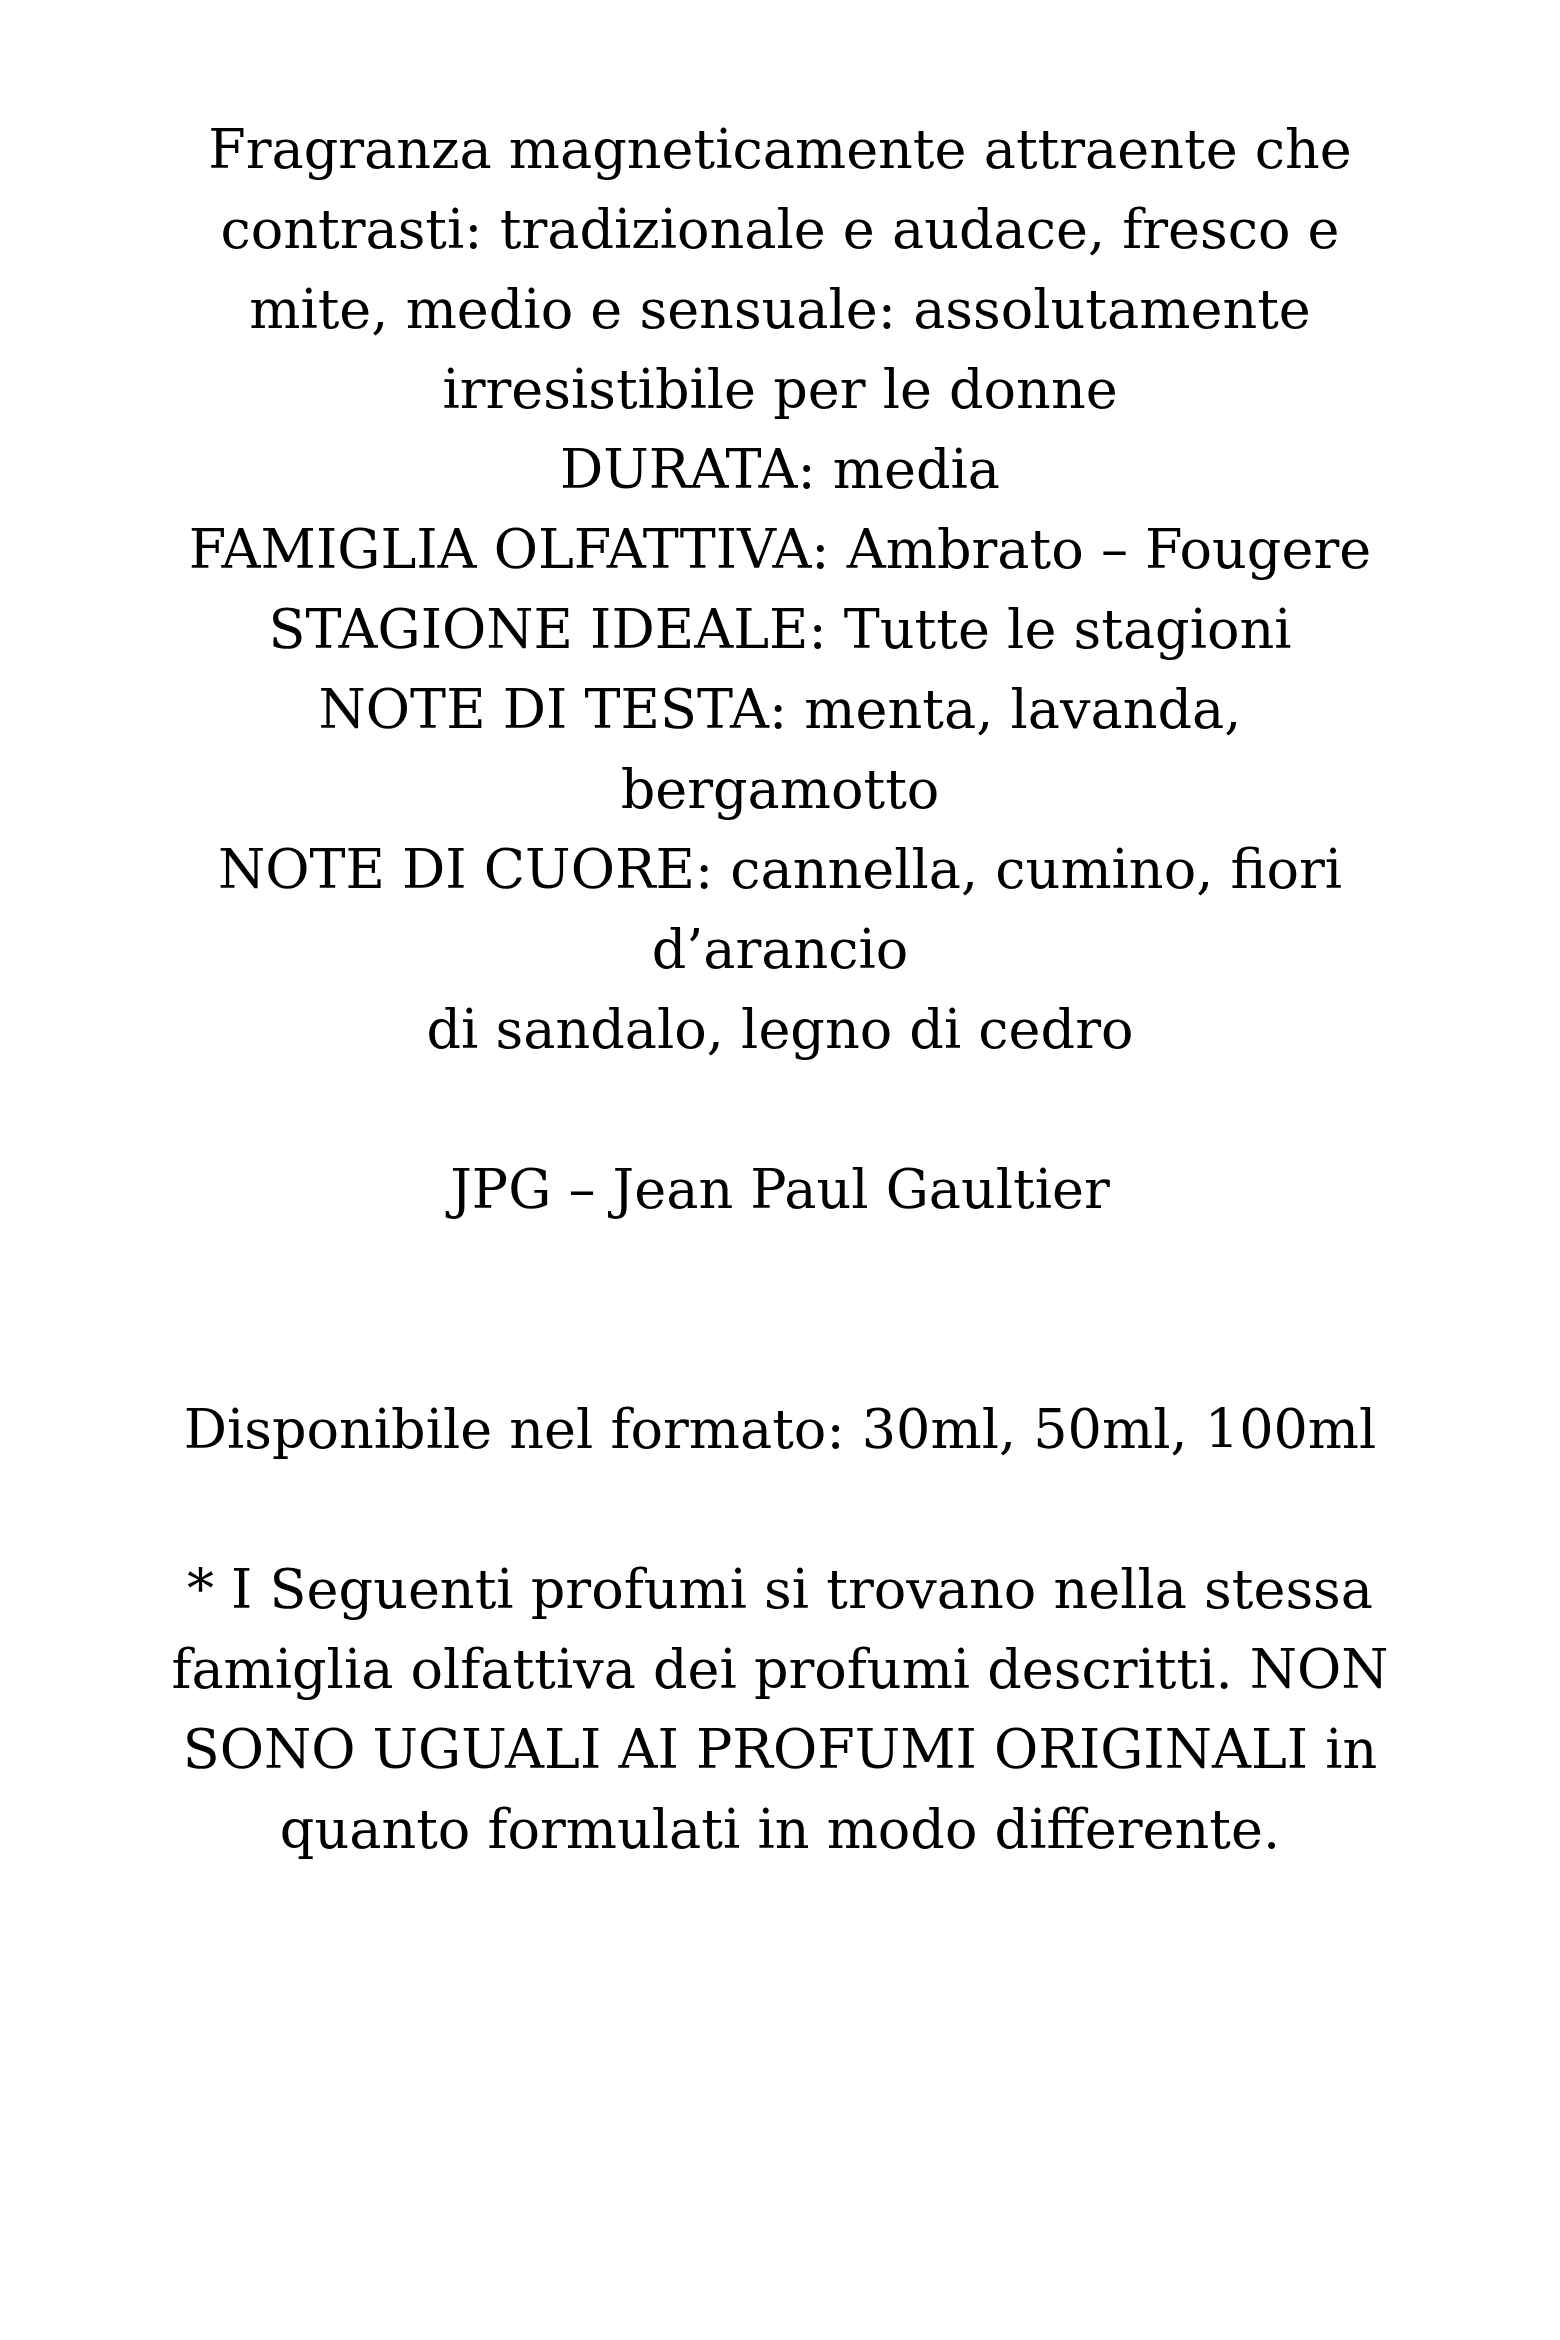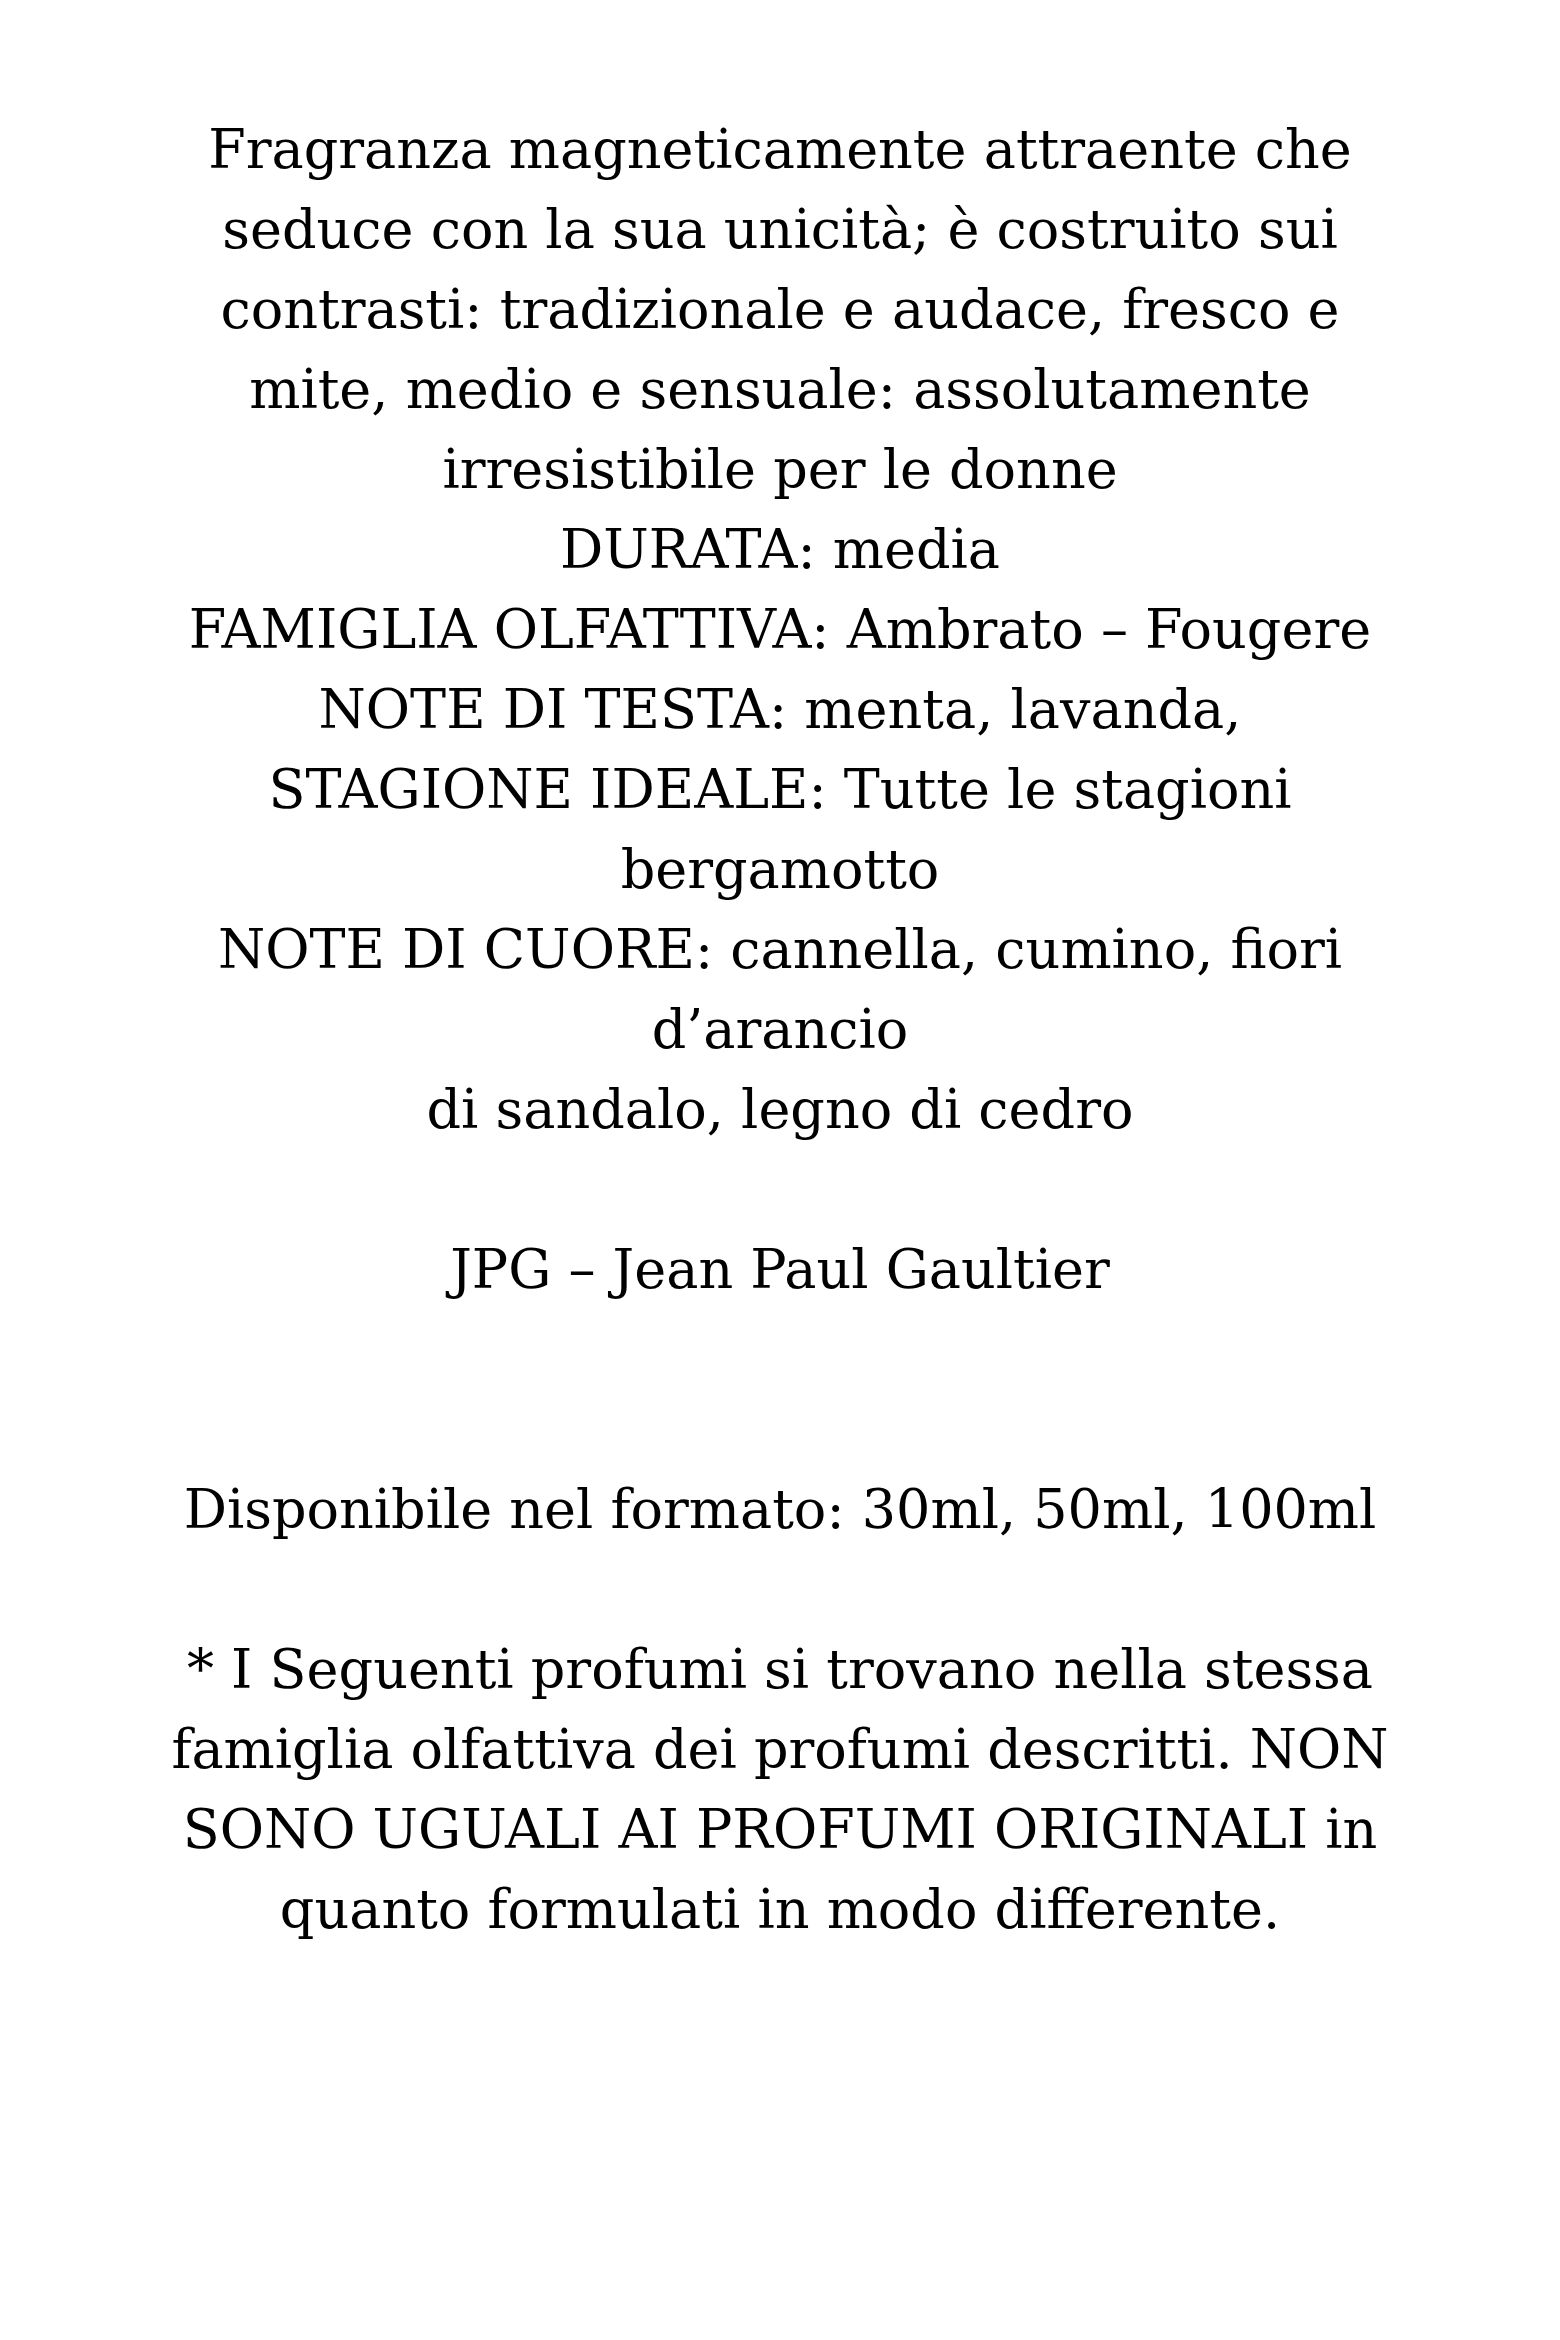--- a/index.html
+++ b/index.html
@@ -35,7 +35,6 @@
 <div class="page">
   <div class="text-block">
       <div class="line">Fragranza magneticamente attraente che</div>
-      <div class="line">seduce con la sua unicità; è costruito sui</div>
       <div class="line">contrasti: tradizionale e audace, fresco e</div>
       <div class="line">mite, medio e sensuale: assolutamente</div>
       <div class="line">irresistibile per le donne</div>

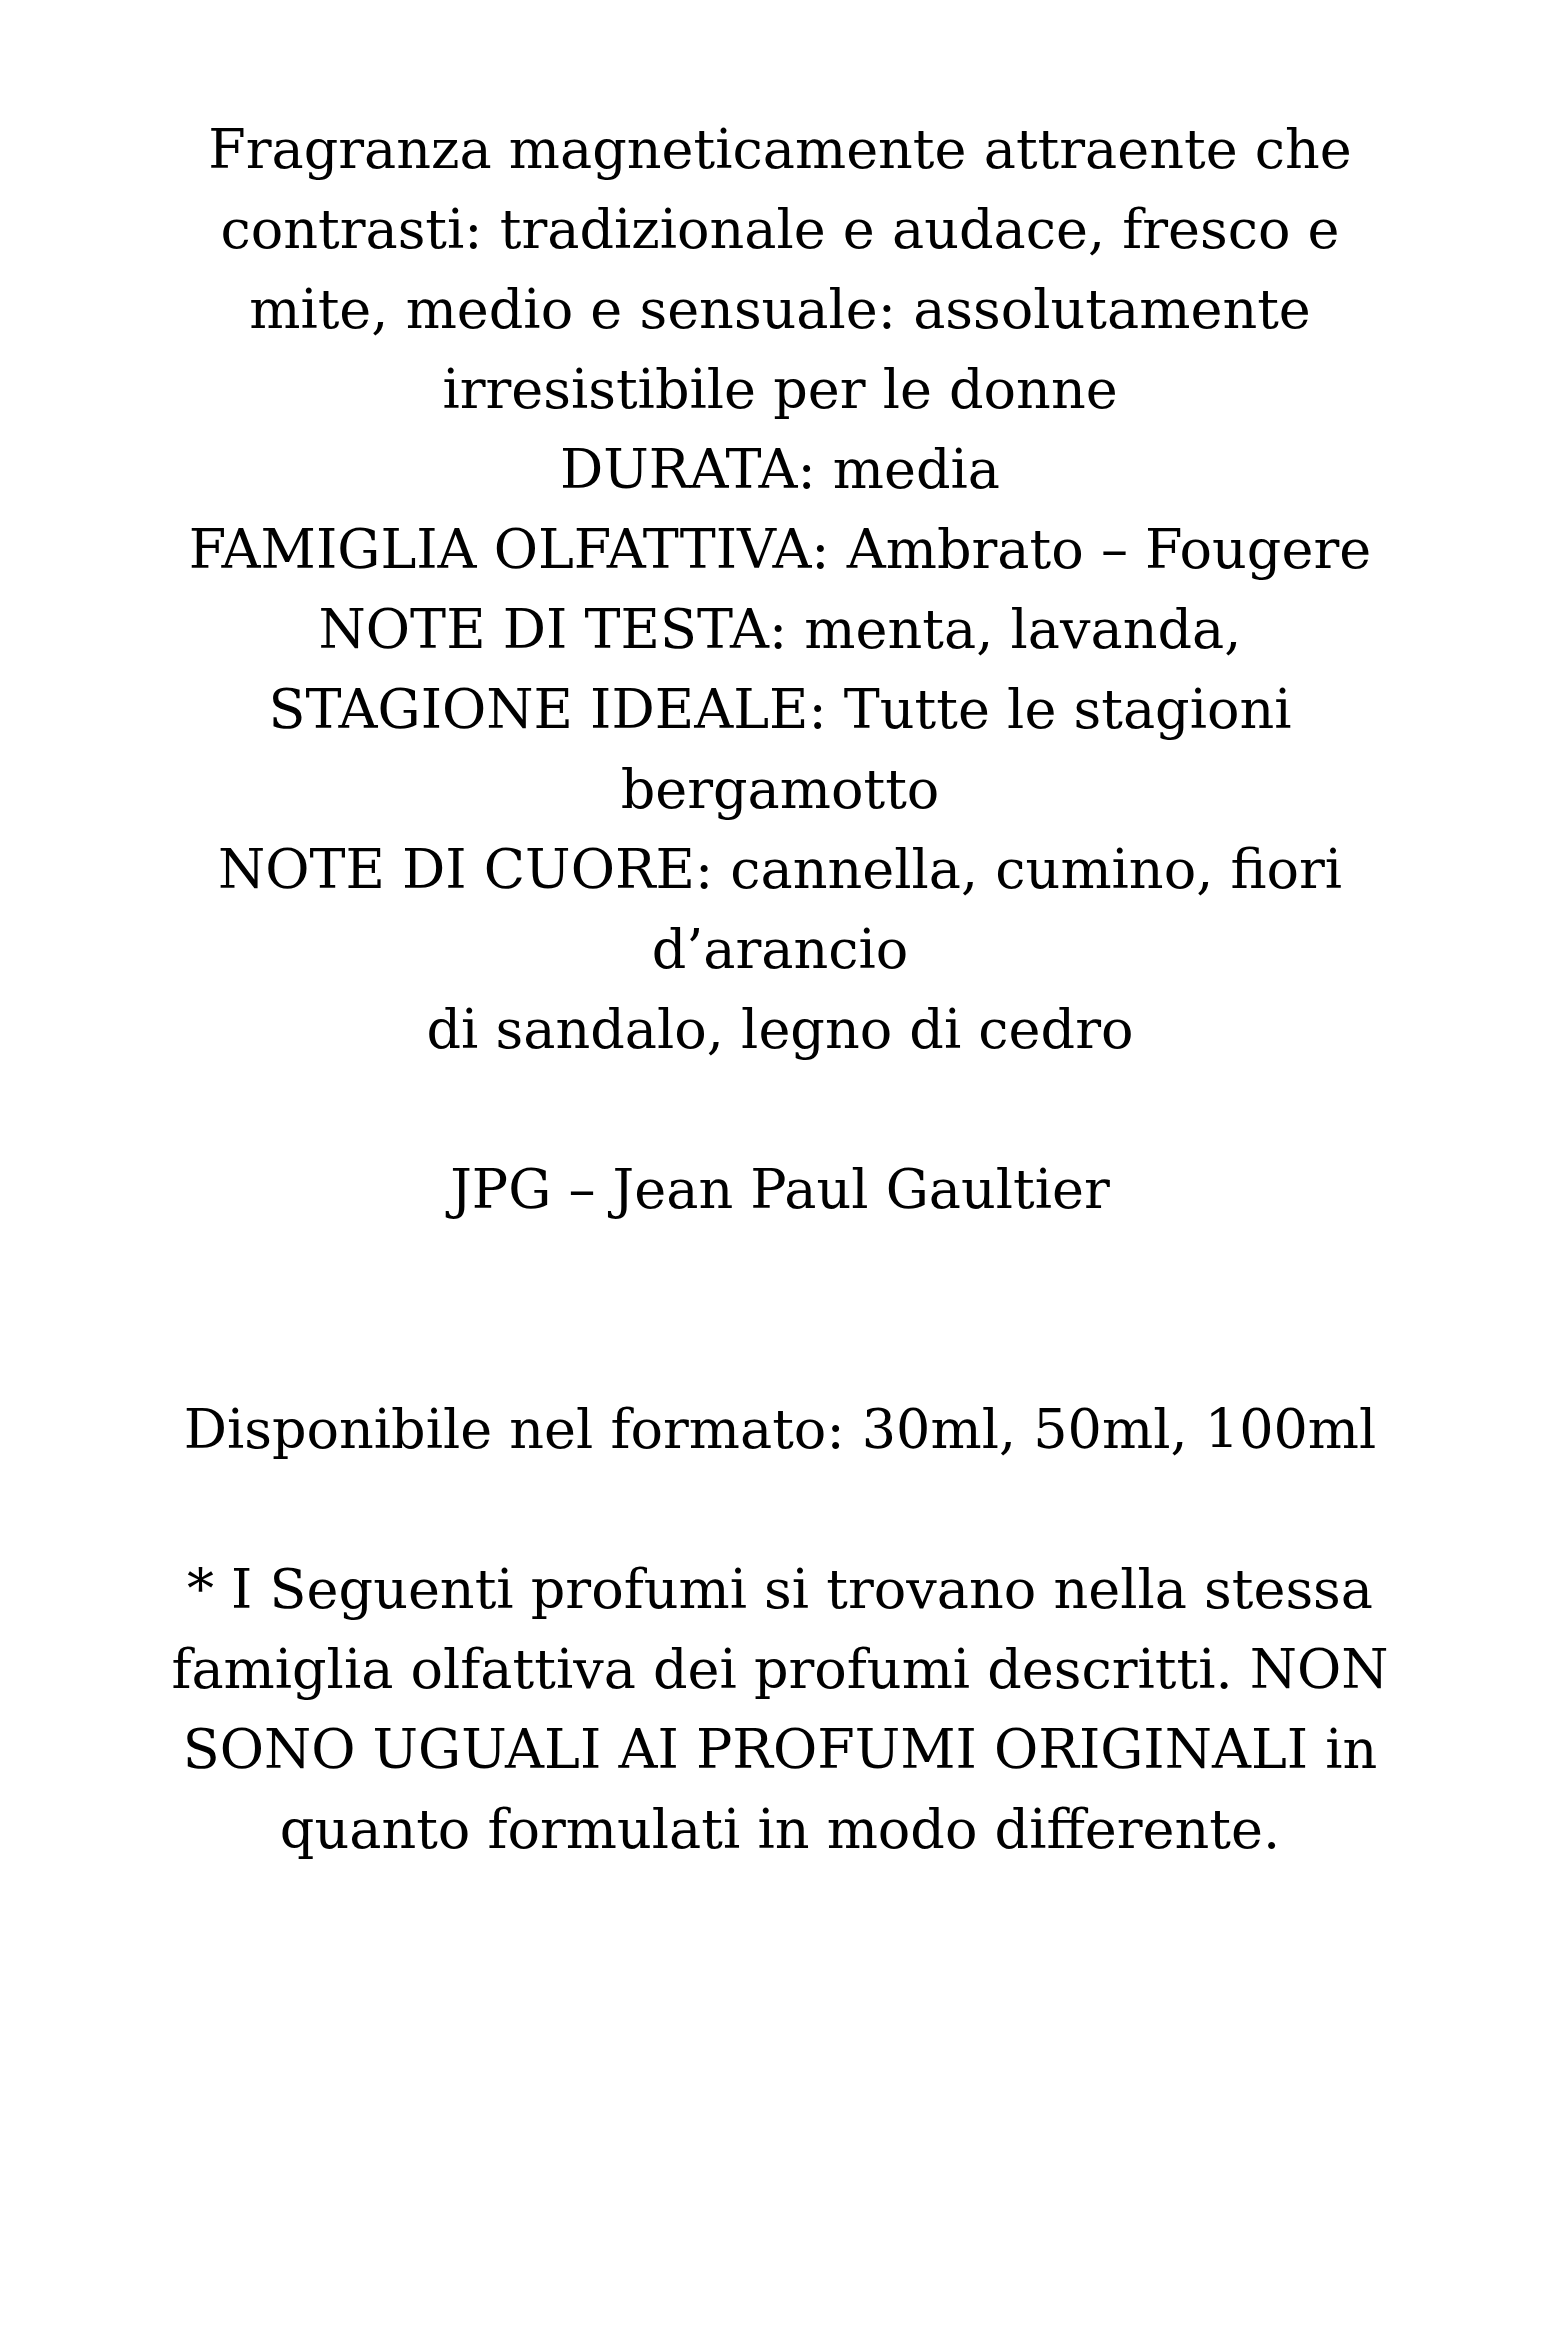--- a/index.html
+++ b/index.html
@@ -40,8 +40,8 @@
       <div class="line">irresistibile per le donne</div>
       <div class="line">DURATA: media</div>
       <div class="line">FAMIGLIA OLFATTIVA: Ambrato – Fougere</div>
+      <div class="line">STAGIONE IDEALE: Tutte le stagioni</div>
       <div class="line">NOTE DI TESTA: menta, lavanda,</div>
-      <div class="line">STAGIONE IDEALE: Tutte le stagioni</div>
       <div class="line">bergamotto</div>
       <div class="line">NOTE DI CUORE: cannella, cumino, fiori</div>
       <div class="line">d’arancio</div>

